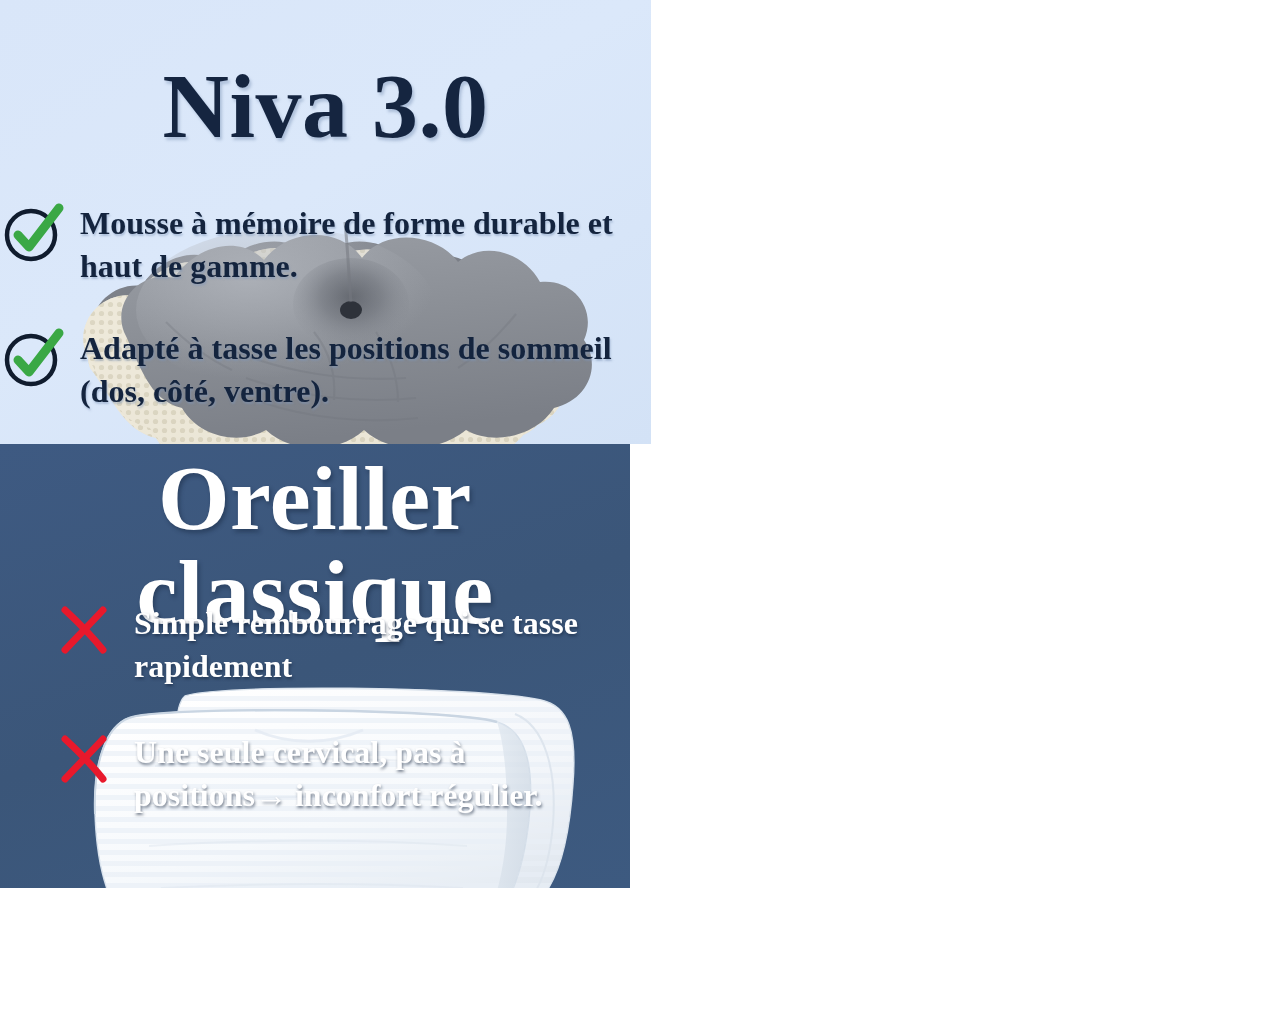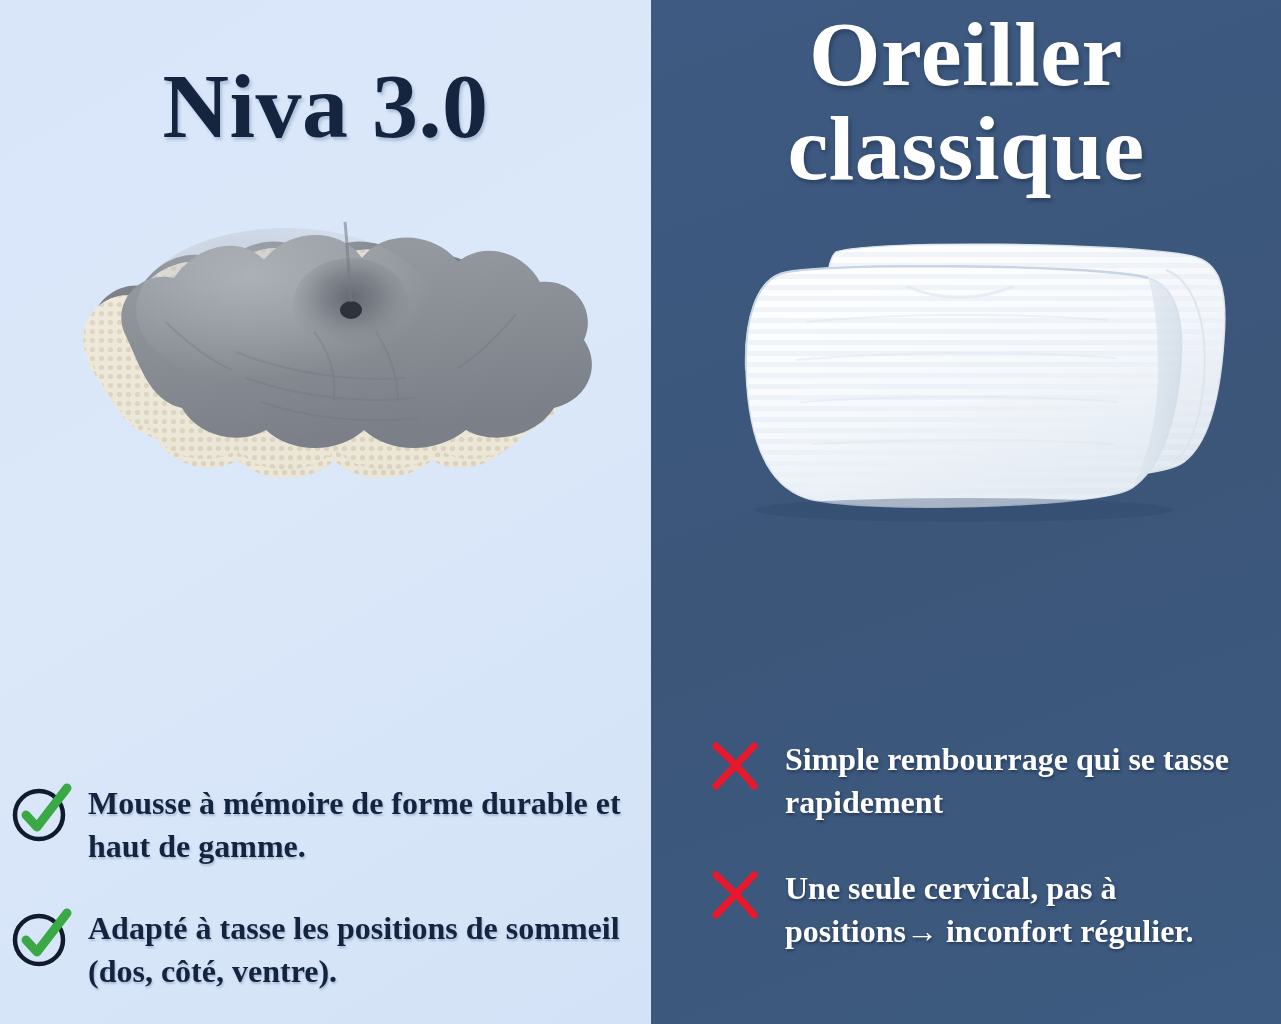--- a/index.html
+++ b/index.html
@@ -19,6 +19,7 @@
     width: 1281px;
     height: 888px;
     display: flex;
+    flex-direction: column;
   }
 
   

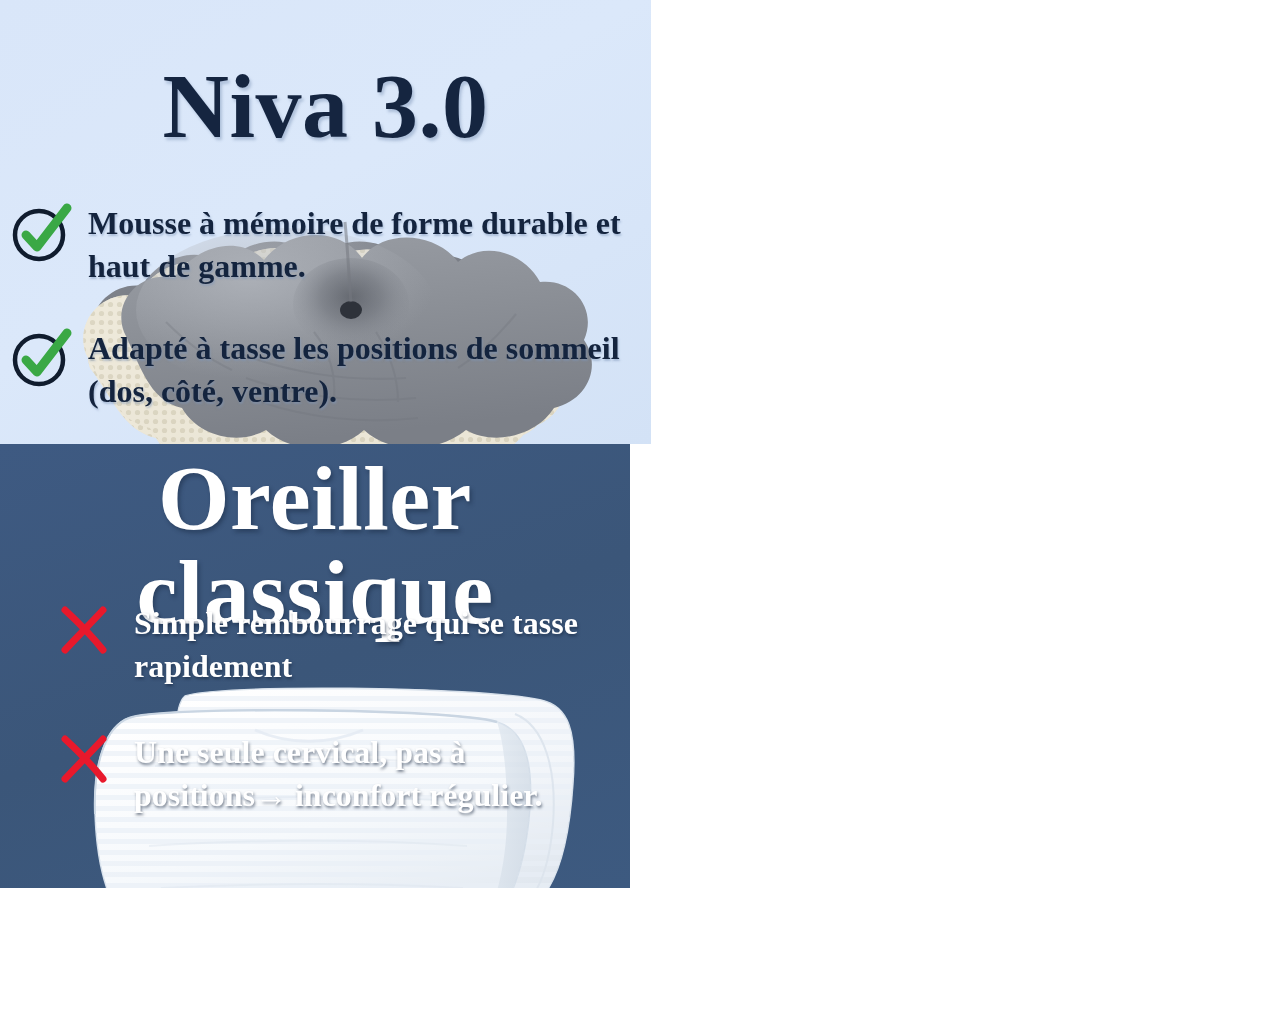--- a/index.html
+++ b/index.html
@@ -78,7 +78,7 @@
     left: 0;
     right: 0;
     bottom: 30px;
-    padding: 0 18px 0 10px;
+    padding: 0 18px 0 2px;
     box-sizing: border-box;
   }
   .bullets-right { padding: 0 14px 0 58px; }

